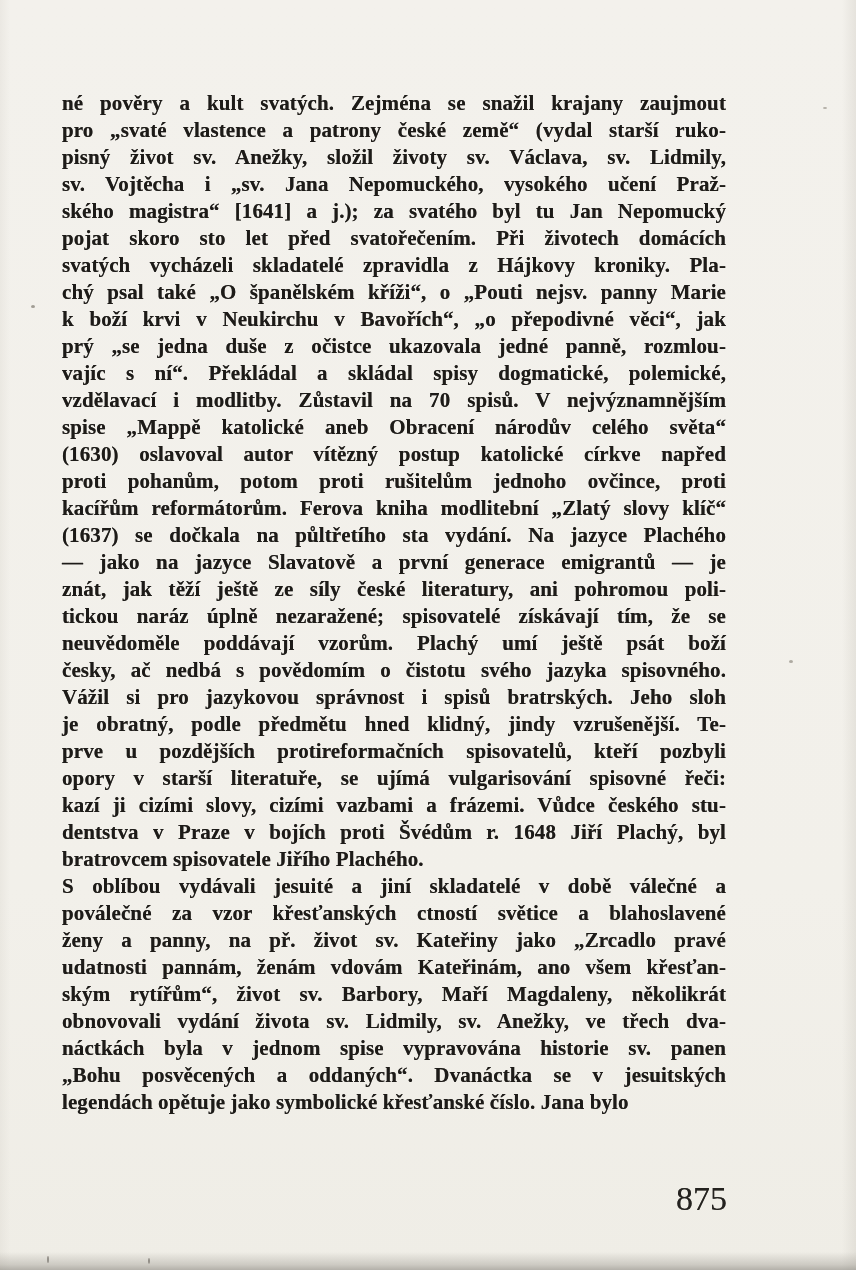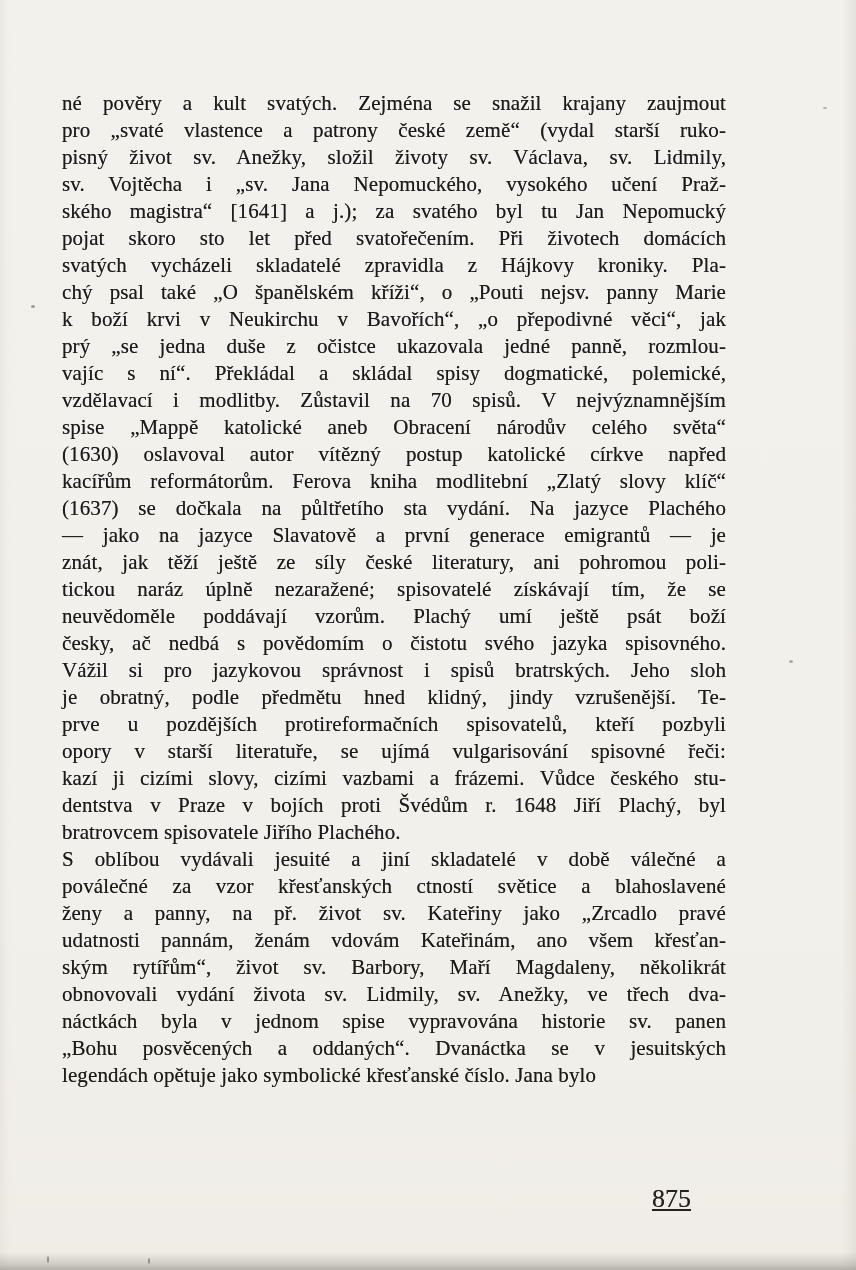--- a/index.html
+++ b/index.html
@@ -25,7 +25,7 @@
     text-shadow:0 0 0.5px rgba(30,28,25,0.65);
     letter-spacing:0.1px;
   }
-  .paragraph{margin:0;}
+  .paragraph{margin:0;font-weight:bold;}
   .line{
     text-align:justify;
     text-align-last:justify;

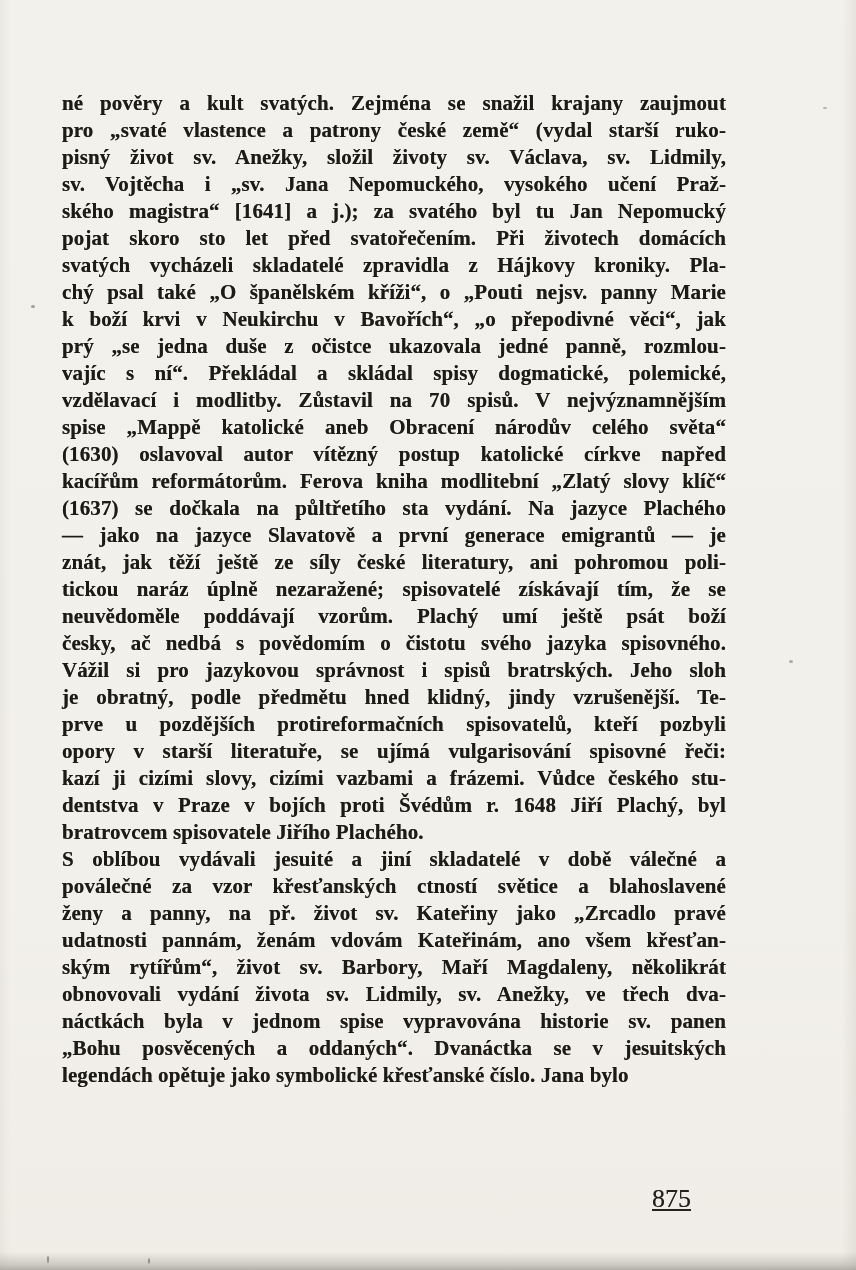--- a/index.html
+++ b/index.html
@@ -67,6 +67,7 @@
         <div class="line">vzdělavací i modlitby. Zůstavil na 70 spisů. V nejvýznamnějším</div>
         <div class="line">spise „Mappě katolické aneb Obracení národův celého světa“</div>
         <div class="line">(1630) oslavoval autor vítězný postup katolické církve napřed</div>
+        <div class="line">proti pohanům, potom proti rušitelům jednoho ovčince, proti</div>
         <div class="line">kacířům reformátorům. Ferova kniha modlitební „Zlatý slovy klíč“</div>
         <div class="line">(1637) se dočkala na půltřetího sta vydání. Na jazyce Plachého</div>
         <div class="line">— jako na jazyce Slavatově a první generace emigrantů — je</div>

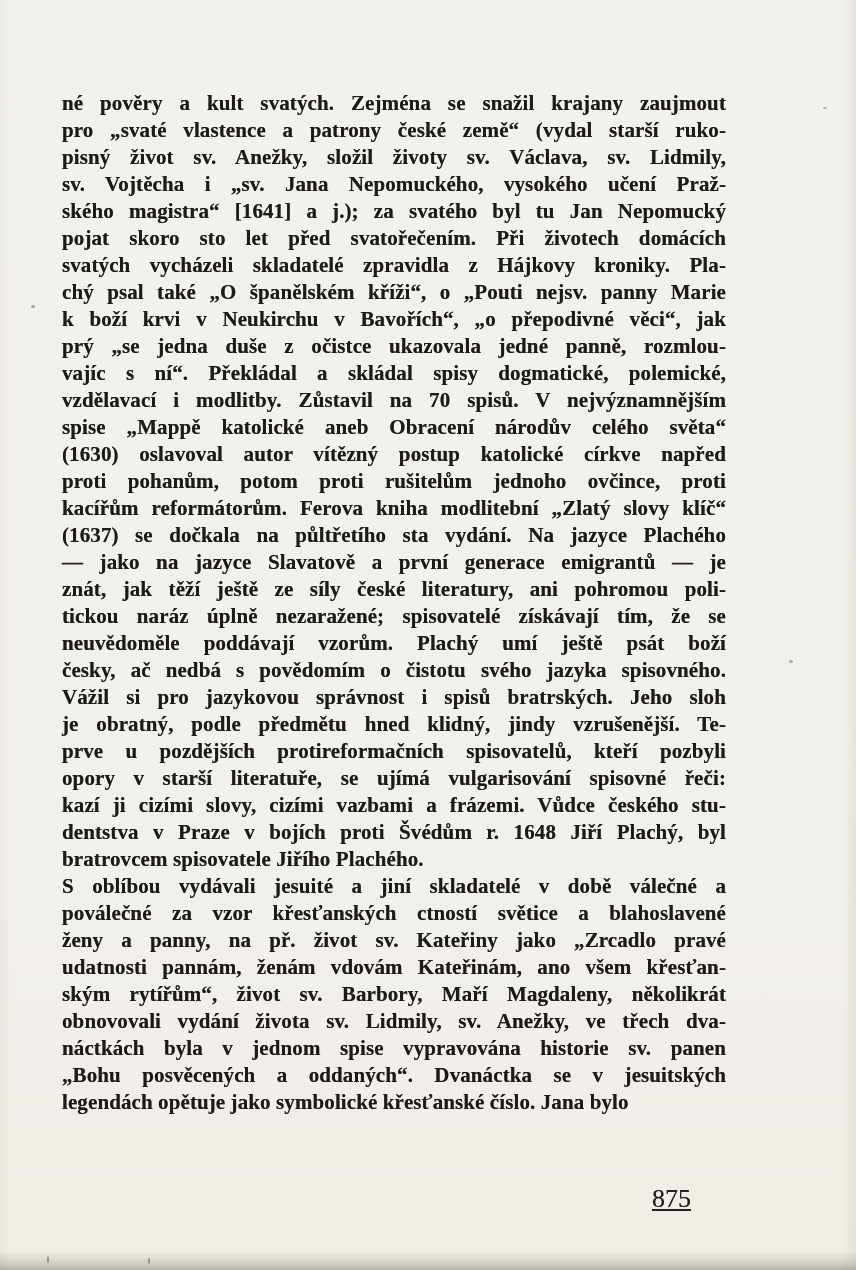--- a/index.html
+++ b/index.html
@@ -34,11 +34,10 @@
   .line.last{text-align-last:left;}
   .line.indent{padding-left:26px;}
   .page-number{
-    position:absolute;left:652px;top:1183px;
-    font-size:26px;line-height:32px;
+    position:absolute;left:676px;top:1183px;
+    font-size:34px;line-height:32px;
     color:#24221f;
     text-shadow:0 0 0.5px rgba(30,28,25,0.6);
-    text-decoration:underline;
   }
   .speck{position:absolute;border-radius:50%;background:#a19d94;}
   .speck.s1{left:31px;top:305px;width:4px;height:3px;}

